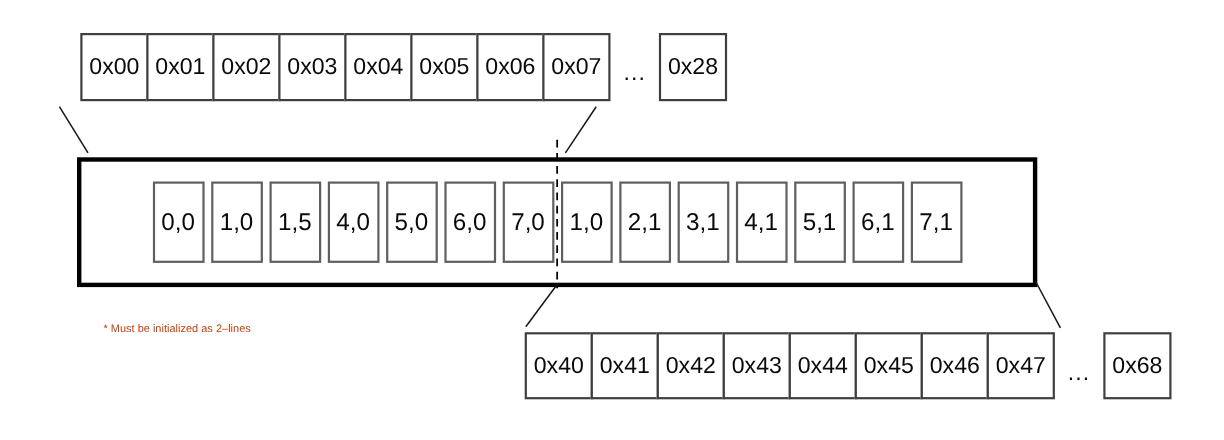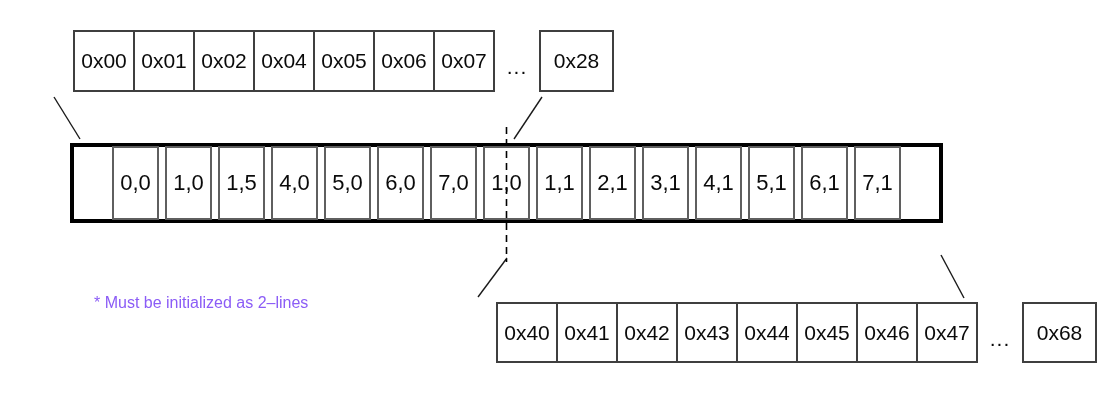--- a/index.html
+++ b/index.html
@@ -123,6 +123,7 @@
     <div class="addr-cell">0x00</div>
     <div class="addr-cell">0x01</div>
     <div class="addr-cell">0x02</div>
+    <div class="addr-cell">0x03</div>
     <div class="addr-cell">0x04</div>
     <div class="addr-cell">0x05</div>
     <div class="addr-cell">0x06</div>

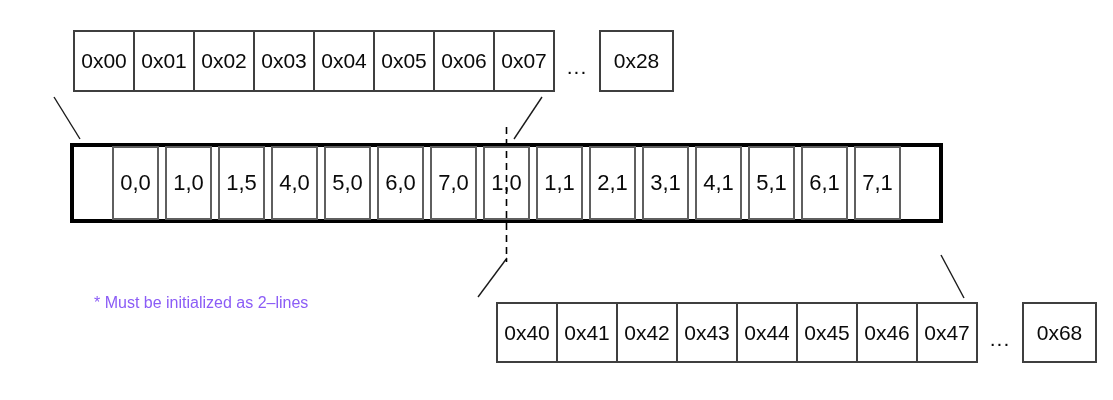--- a/index.html
+++ b/index.html
@@ -56,7 +56,7 @@
   }
   .end-cell {
     box-sizing: border-box;
-    width: 75px;
+    width: 62px;
     border: 2px solid #3f3f3f;
     display: flex;
     align-items: center;

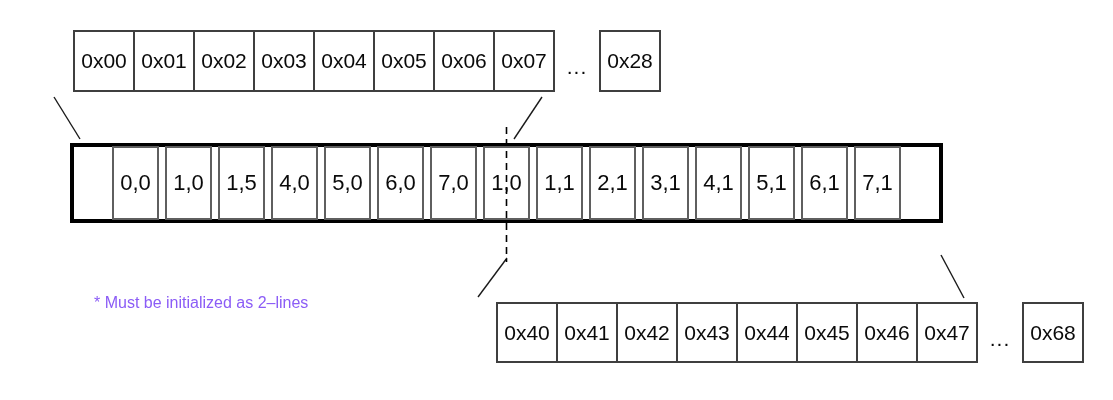--- a/index.html
+++ b/index.html
@@ -74,7 +74,7 @@
     left: 70px;
     top: 143px;
     width: 873px;
-    height: 80px;
+    height: 118px;
     box-sizing: border-box;
     border: 4px solid #000000;
     background: #ffffff;

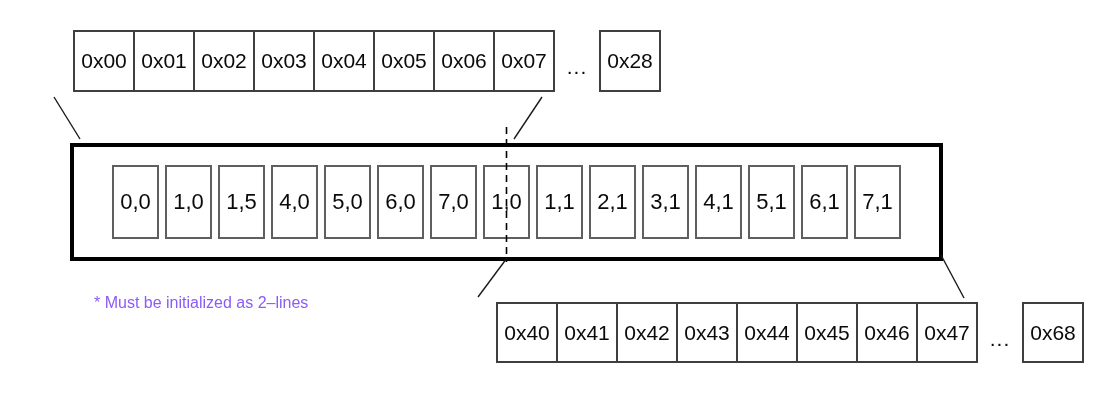--- a/index.html
+++ b/index.html
@@ -141,7 +141,6 @@
     <div class="dd-cell">6,0</div>
     <div class="dd-cell">7,0</div>
     <div class="dd-cell">1,0</div>
-    <div class="dd-cell">1,1</div>
     <div class="dd-cell">2,1</div>
     <div class="dd-cell">3,1</div>
     <div class="dd-cell">4,1</div>

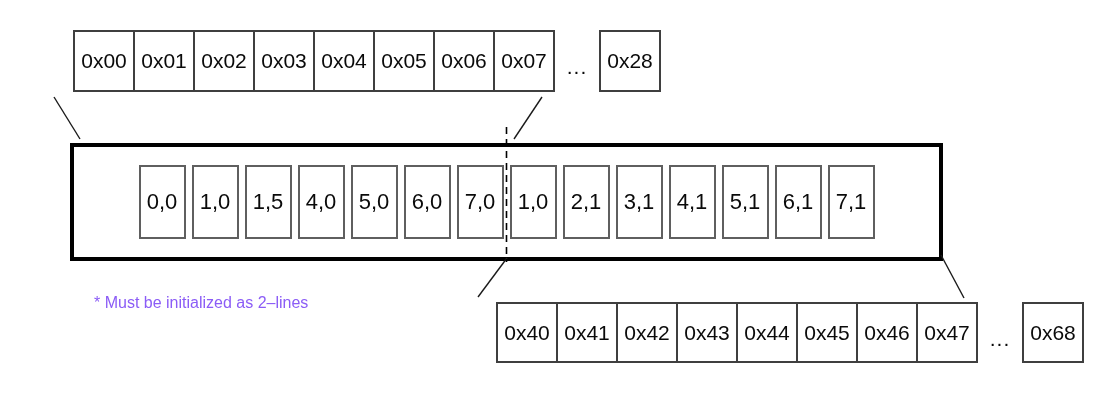--- a/index.html
+++ b/index.html
@@ -101,8 +101,8 @@
     position: absolute;
     left: 94px;
     top: 294px;
-    font-size: 16px;
-    color: #8b5cf6;
+    font-size: 10px;
+    color: #c2410c;
     white-space: nowrap;
   }
 </style>

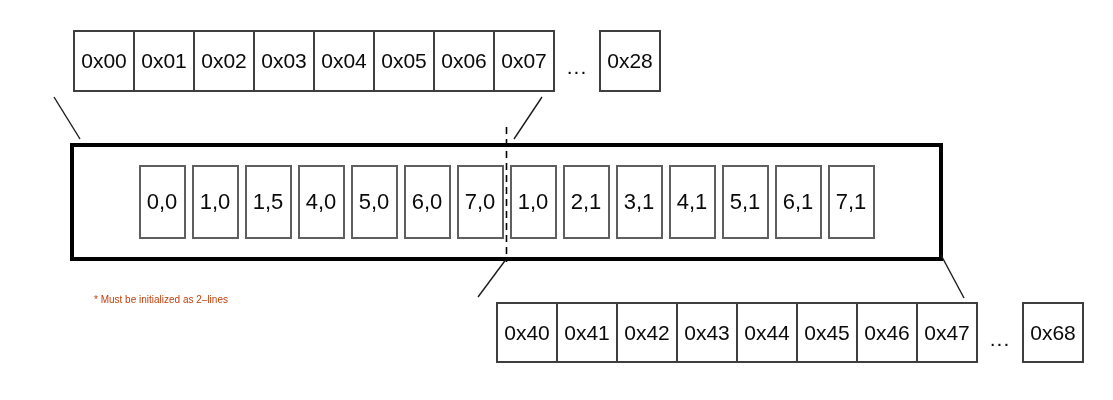--- a/index.html
+++ b/index.html
@@ -66,7 +66,7 @@
     background: #ffffff;
   }
   #top-row    { left: 53px;  top: 30px;  height: 62px; padding-left: 20px; }
-  #bottom-row { left: 496px; top: 302px; height: 61px; }
+  #bottom-row { left: 477px; top: 302px; height: 61px; }
 
   
   #ddram-box {

